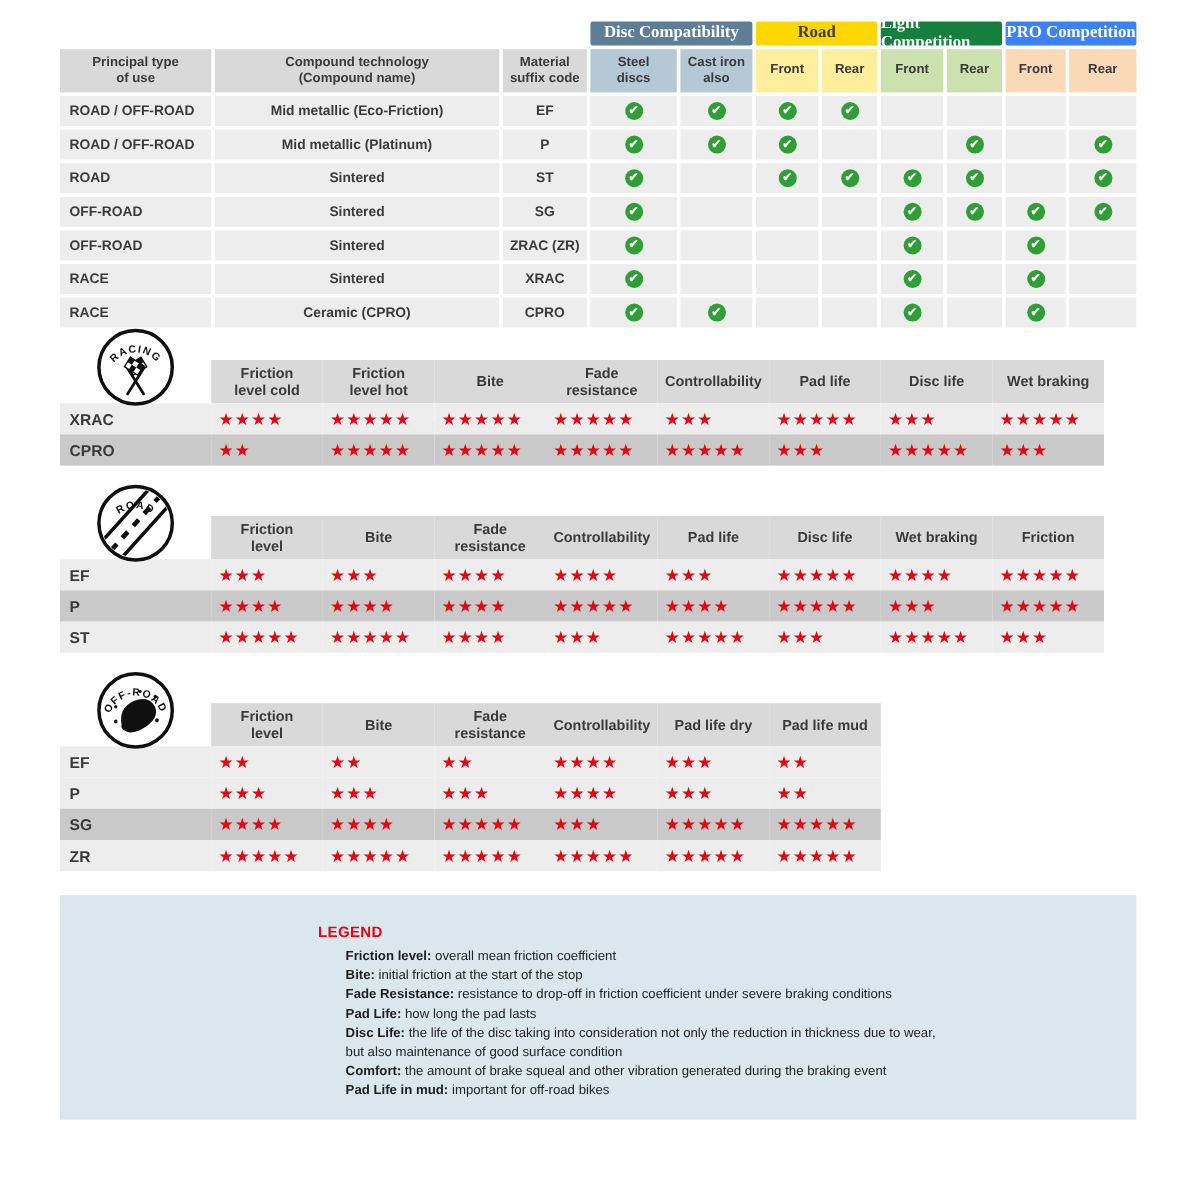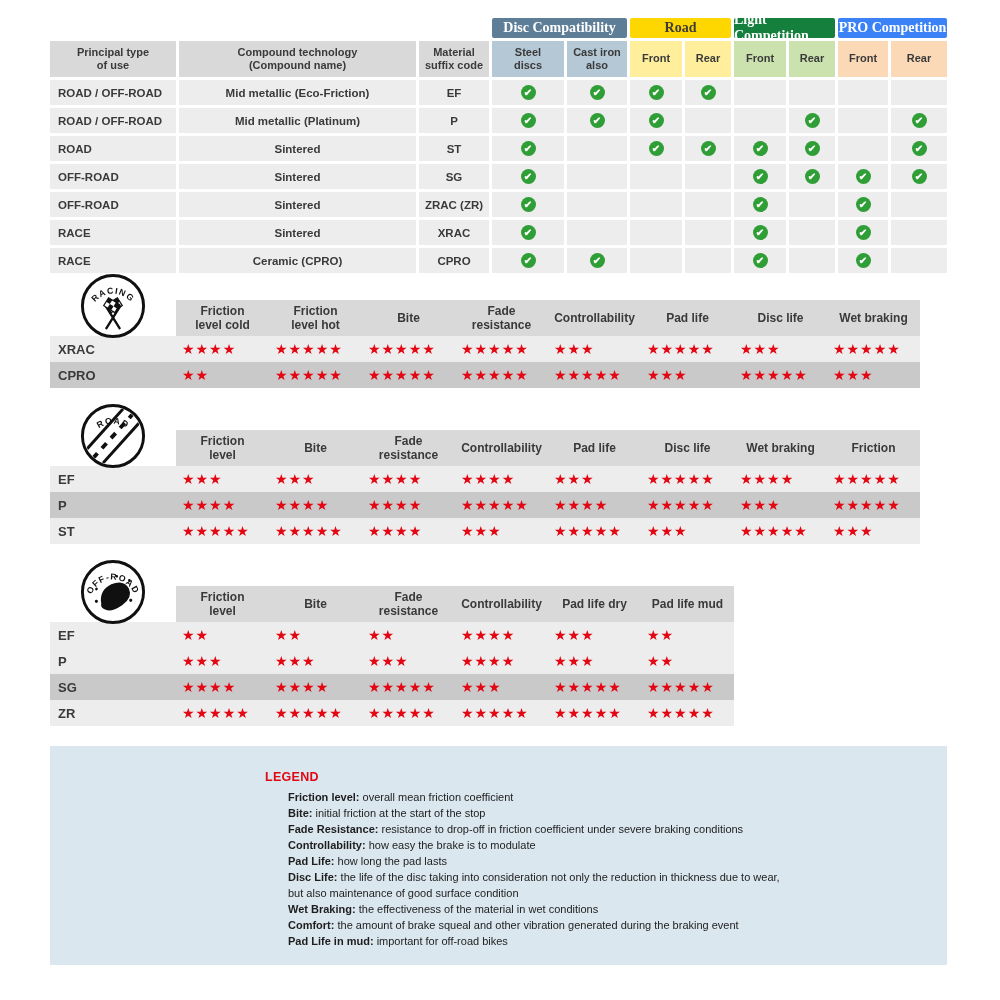--- a/index.html
+++ b/index.html
@@ -413,7 +413,6 @@
           <div class="legend-line" data-name="legend-item"><span class="legend-term" data-name="legend-term">Friction level: </span>overall mean friction coefficient</div>
           <div class="legend-line" data-name="legend-item"><span class="legend-term" data-name="legend-term">Bite: </span>initial friction at the start of the stop</div>
           <div class="legend-line" data-name="legend-item"><span class="legend-term" data-name="legend-term">Fade Resistance: </span>resistance to drop-off in friction coefficient under severe braking conditions</div>
-          <div class="legend-line" data-name="legend-item"><span class="legend-term" data-name="legend-term">Controllability: </span>how easy the brake is to modulate</div>
           <div class="legend-line" data-name="legend-item"><span class="legend-term" data-name="legend-term">Pad Life: </span>how long the pad lasts</div>
           <div class="legend-line" data-name="legend-item"><span class="legend-term" data-name="legend-term">Disc Life: </span>the life of the disc taking into consideration not only the reduction in thickness due to wear,</div>
           <div class="legend-line" data-name="legend-item">but also maintenance of good surface condition</div>

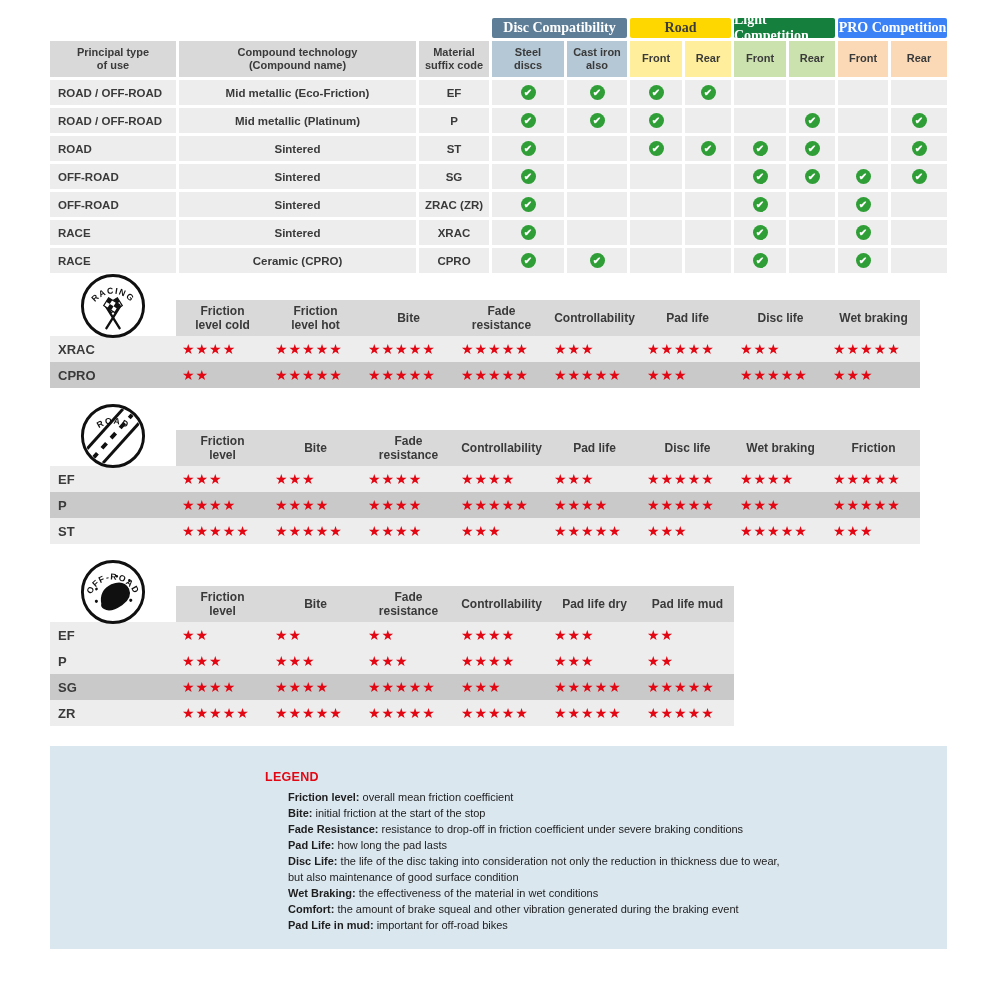--- a/index.html
+++ b/index.html
@@ -416,7 +416,6 @@
           <div class="legend-line" data-name="legend-item"><span class="legend-term" data-name="legend-term">Pad Life: </span>how long the pad lasts</div>
           <div class="legend-line" data-name="legend-item"><span class="legend-term" data-name="legend-term">Disc Life: </span>the life of the disc taking into consideration not only the reduction in thickness due to wear,</div>
           <div class="legend-line" data-name="legend-item">but also maintenance of good surface condition</div>
-          <div class="legend-line" data-name="legend-item"><span class="legend-term" data-name="legend-term">Wet Braking: </span>the effectiveness of the material in wet conditions</div>
           <div class="legend-line" data-name="legend-item"><span class="legend-term" data-name="legend-term">Comfort: </span>the amount of brake squeal and other vibration generated during the braking event</div>
           <div class="legend-line" data-name="legend-item"><span class="legend-term" data-name="legend-term">Pad Life in mud: </span>important for off-road bikes</div>
         </div>

